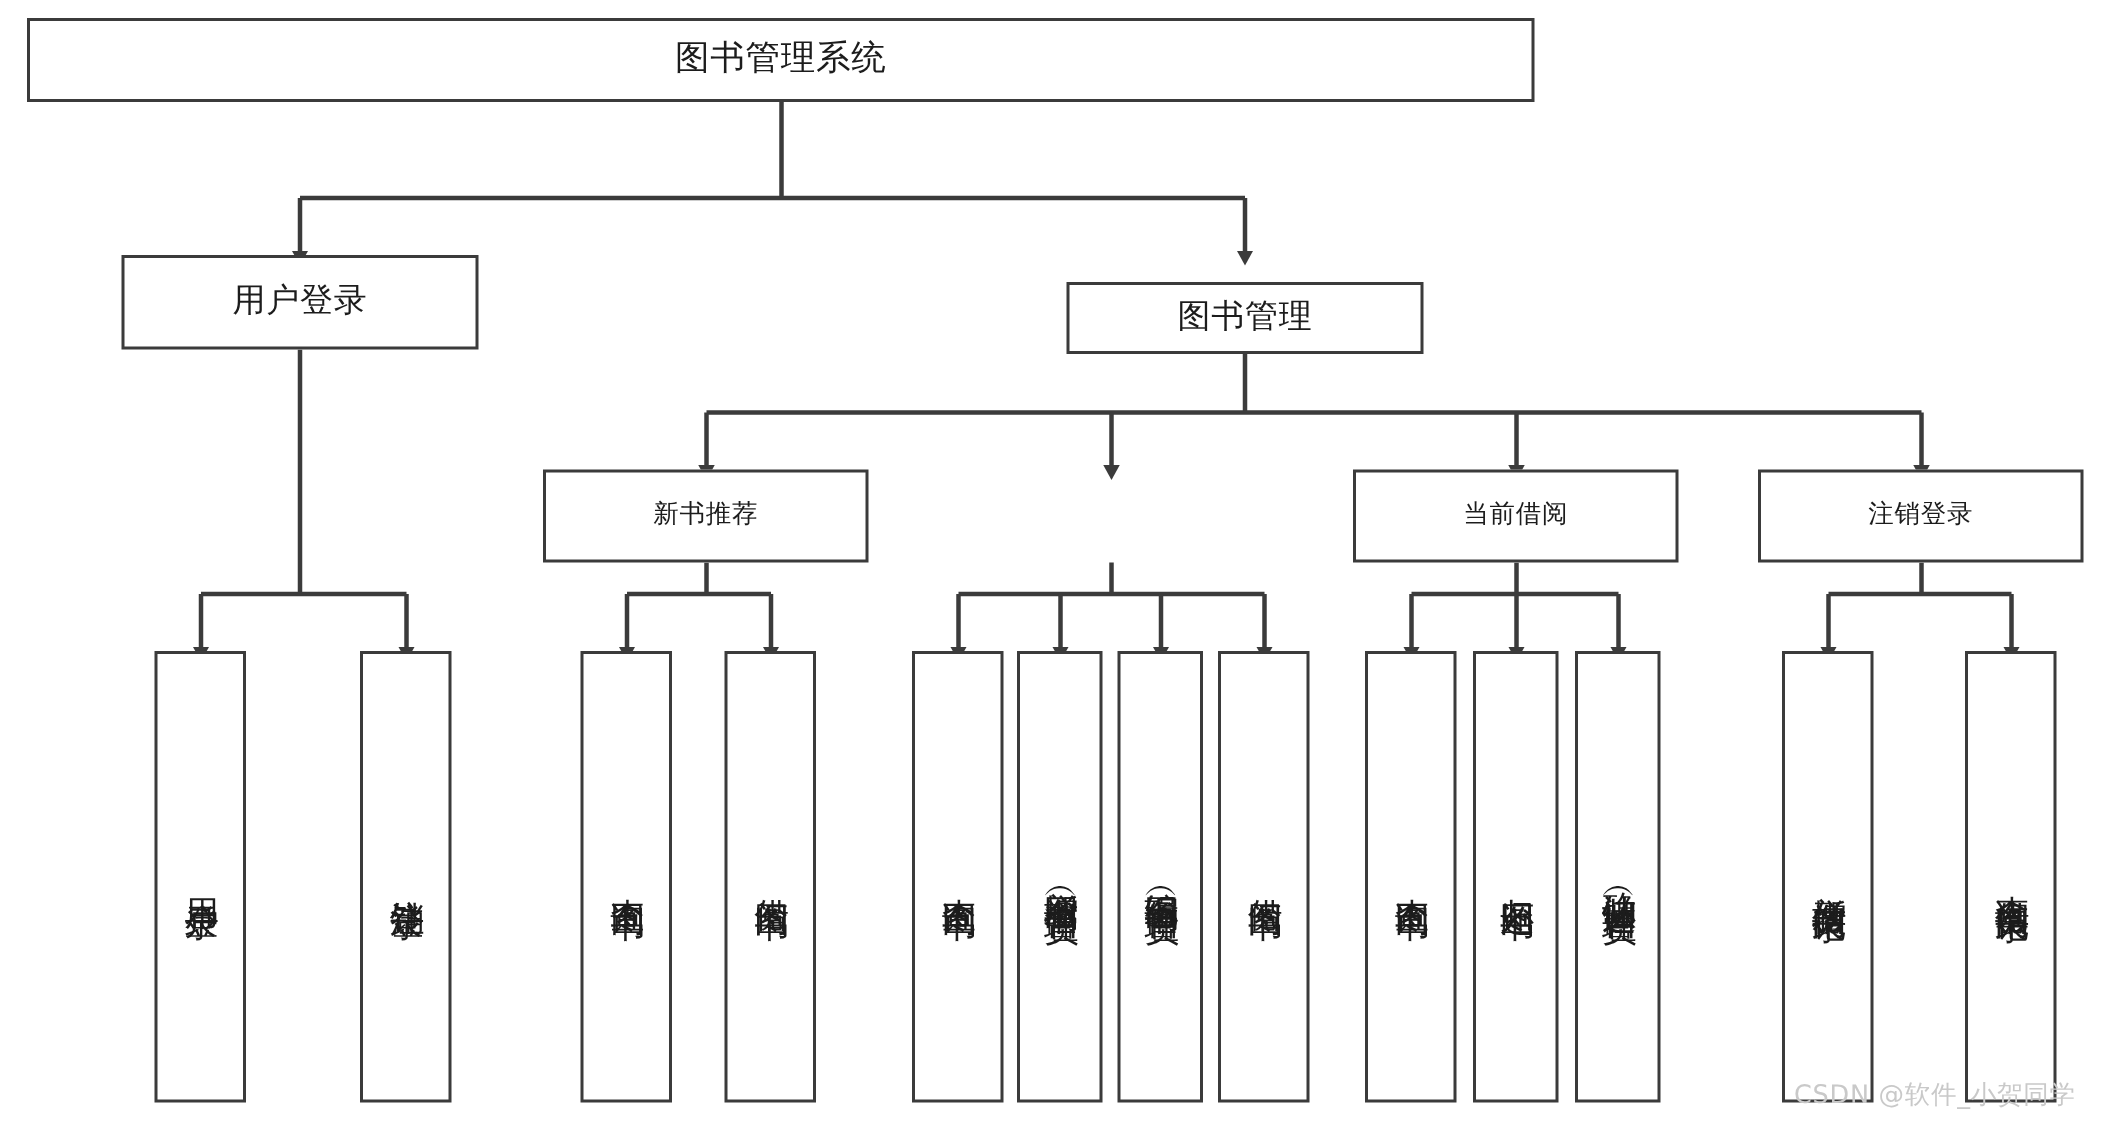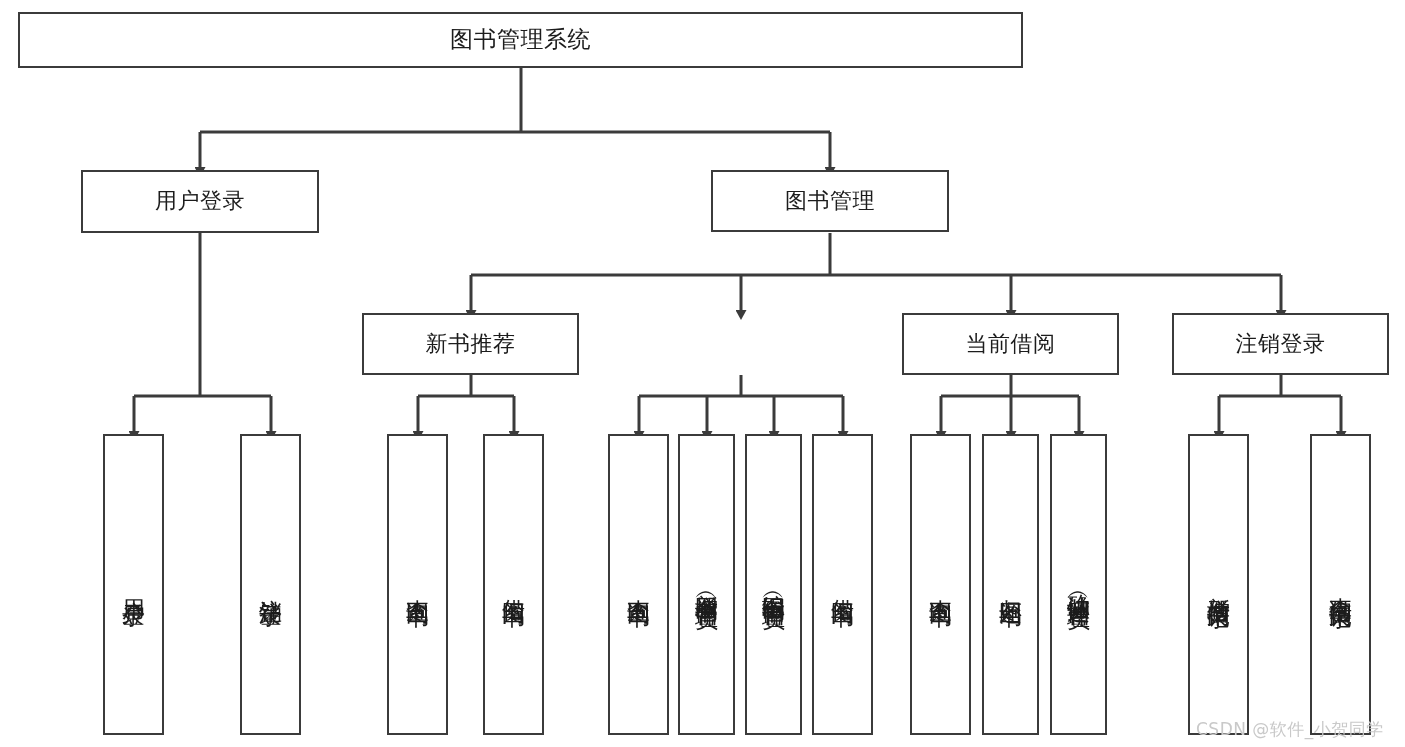--- a/index.html
+++ b/index.html
@@ -113,7 +113,7 @@
   <div class="node lvl2" style="left: 81px; top: 170px; width: 238px; height: 63px;">
     <span class="label">用户登录</span>
   </div>
-  <div class="node lvl2" style="left: 711px; top: 170px; width: 238px; height: 62px;">
+  <div class="node lvl2" style="left: 711px; top: 188px; width: 238px; height: 48px;">
     <span class="label">图书管理</span>
   </div>
 

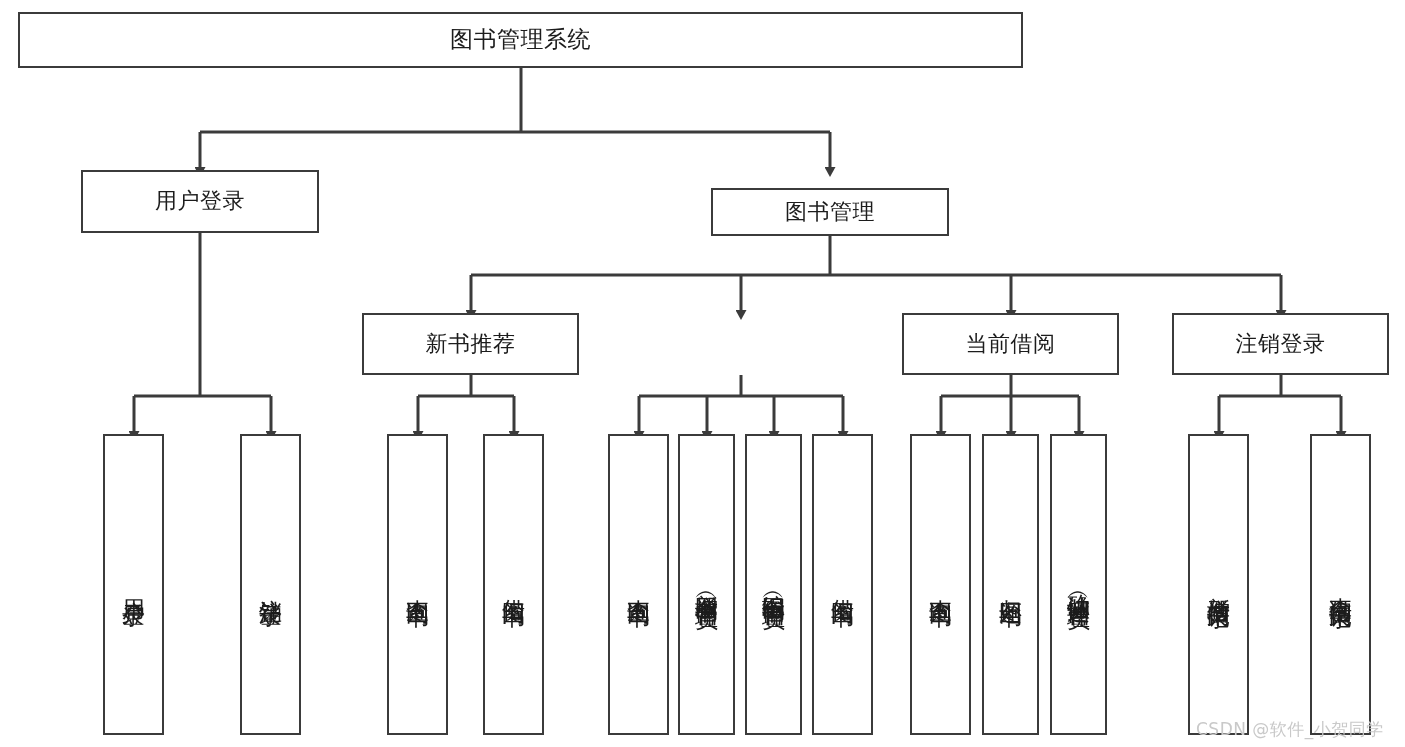--- a/index.html
+++ b/index.html
@@ -41,7 +41,7 @@
   .node.root { border-width: 2px; }
   .node.root .label { font-size: 23px; }
   .node.lvl2 .label { font-size: 22px; }
-  .node.lvl3 .label { font-size: 22px; }
+  .node.lvl3 .label { font-size: 17px; }
 
   
   .node.leaf {

